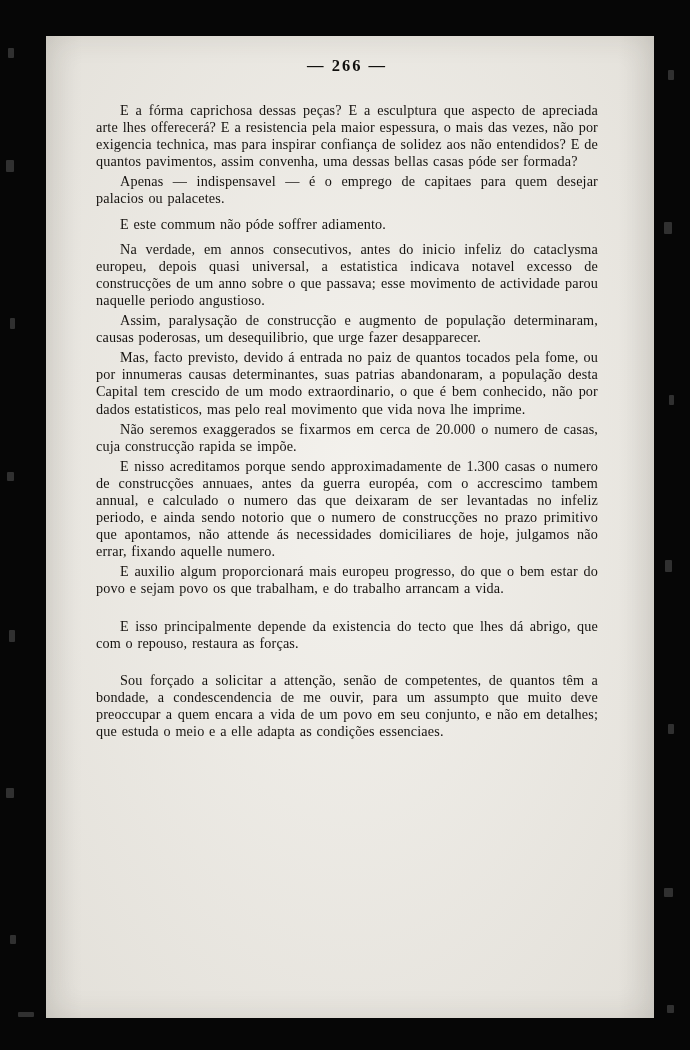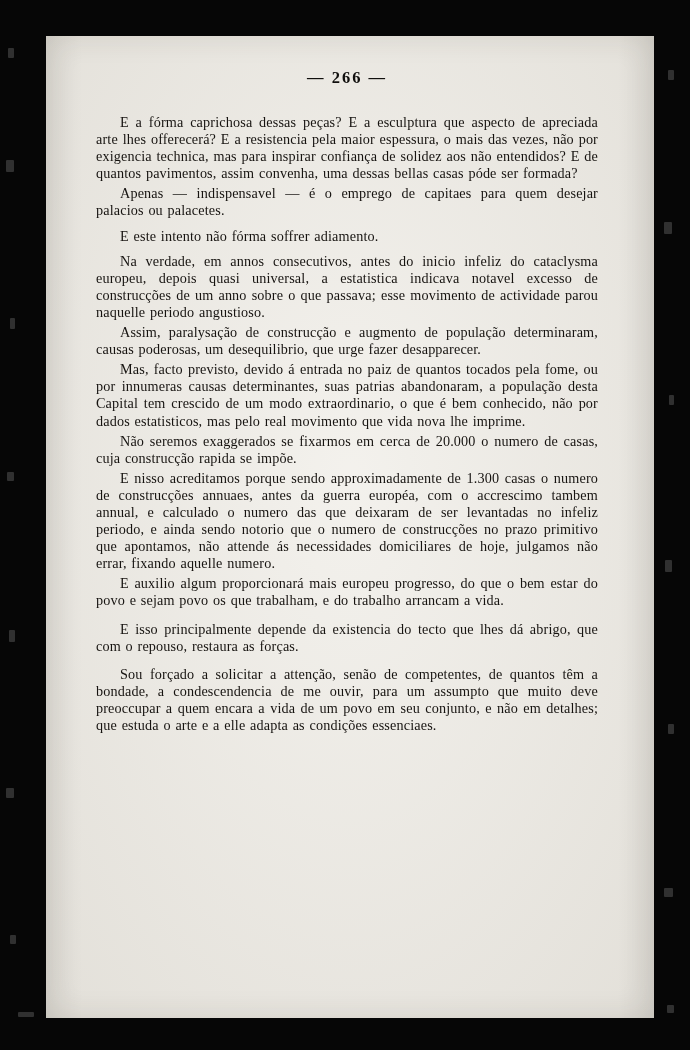--- a/index.html
+++ b/index.html
@@ -36,7 +36,7 @@
     color: #151310;
   }
   .content {
-    padding: 32px 56px 0 50px;
+    padding: 20px 56px 0 50px;
   }
   .page-number {
     text-align: center;

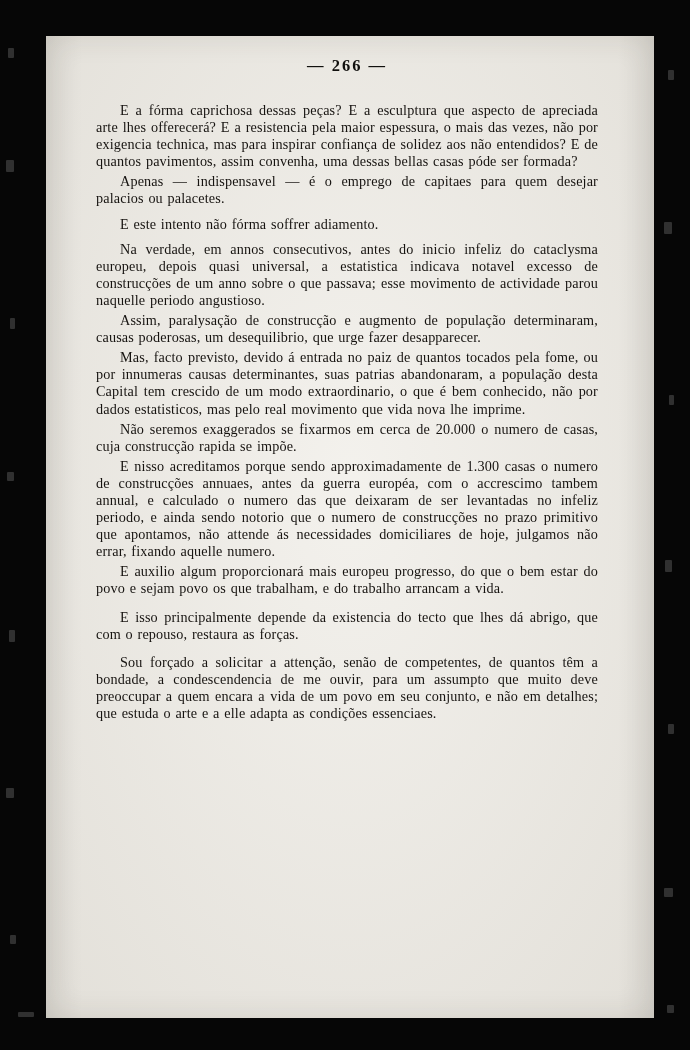--- a/index.html
+++ b/index.html
@@ -93,7 +93,7 @@
 
       <p>E a fórma caprichosa dessas peças? E a esculptura que aspecto de apreciada arte lhes offerecerá? E a resistencia pela maior espessura, o mais das vezes, não por exigencia technica, mas para inspirar confiança de solidez aos não entendidos? E de quantos pavimentos, assim convenha, uma dessas bellas casas póde ser formada?</p>
       <p>Apenas — indispensavel — é o emprego de capitaes para quem desejar palacios ou palacetes.</p>
-      <p class="space-above">E este intento não fórma soffrer adiamento.</p>
+      <p class="space-above">E este commum não póde soffrer adiamento.</p>
       <p class="space-above">Na verdade, em annos consecutivos, antes do inicio infeliz do cataclysma europeu, depois quasi universal, a estatistica indicava notavel excesso de construcções de um anno sobre o que passava; esse movimento de actividade parou naquelle periodo angustioso.</p>
       <p>Assim, paralysação de construcção e augmento de população determinaram, causas poderosas, um desequilibrio, que urge fazer desapparecer.</p>
       <p>Mas, facto previsto, devido á entrada no paiz de quantos tocados pela fome, ou por innumeras causas determinantes, suas patrias abandonaram, a população desta Capital tem crescido de um modo extraordinario, o que é bem conhecido, não por dados estatisticos, mas pelo real movimento que vida nova lhe imprime.</p>

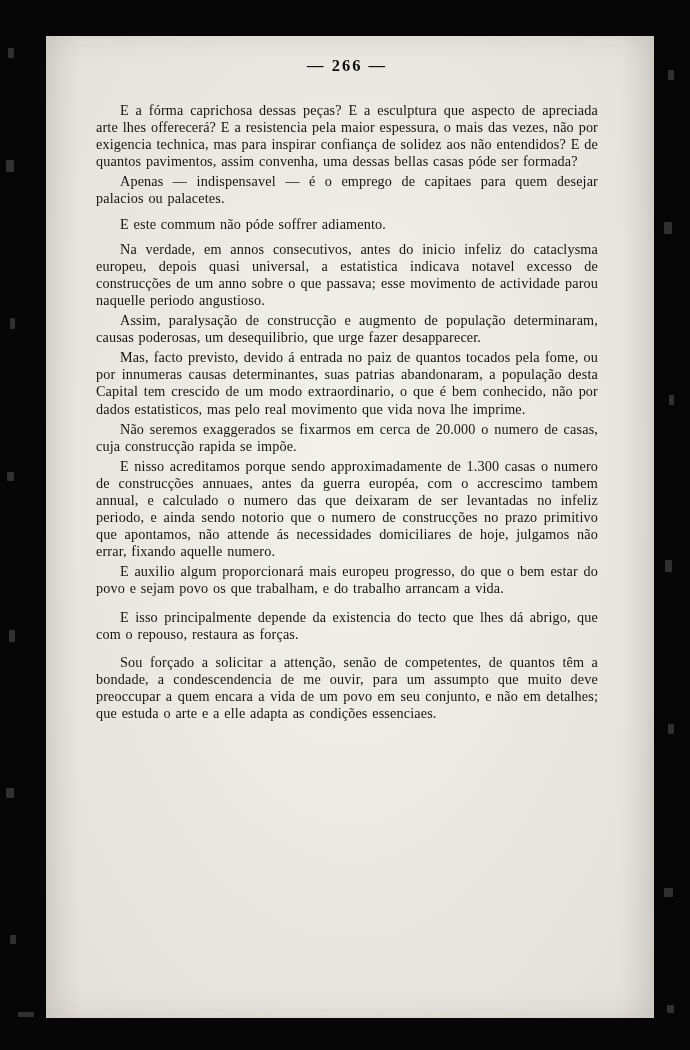--- a/index.html
+++ b/index.html
@@ -61,7 +61,7 @@
     margin-top: 8px;
   }
   .content p.space-above-sm {
-    margin-top: 11px;
+    margin-top: 20px;
   }
 </style>
 </head>

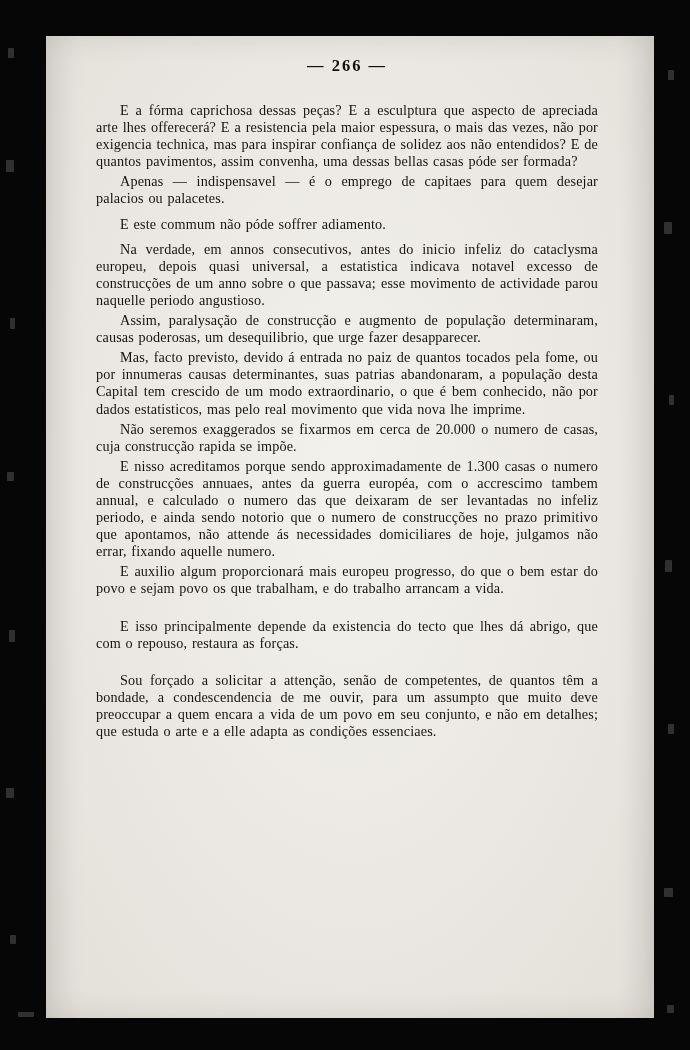--- a/index.html
+++ b/index.html
@@ -101,7 +101,7 @@
       <p>E nisso acreditamos porque sendo approximadamente de 1.300 casas o numero de construcções annuaes, antes da guerra européa, com o accrescimo tambem annual, e calculado o numero das que deixaram de ser levantadas no infeliz periodo, e ainda sendo notorio que o numero de construcções no prazo primitivo que apontamos, não attende ás necessidades domiciliares de hoje, julgamos não errar, fixando aquelle numero.</p>
       <p>E auxilio algum proporcionará mais europeu progresso, do que o bem estar do povo e sejam povo os que trabalham, e do trabalho arrancam a vida.</p>
       <p class="space-above-sm">E isso principalmente depende da existencia do tecto que lhes dá abrigo, que com o repouso, restaura as forças.</p>
-      <p class="space-above-sm">Sou forçado a solicitar a attenção, senão de competentes, de quantos têm a bondade, a condescendencia de me ouvir, para um assumpto que muito deve preoccupar a quem encara a vida de um povo em seu conjunto, e não em detalhes; que estuda o arte e a elle adapta as condições essenciaes.</p>
+      <p class="space-above-sm">Sou forçado a solicitar a attenção, senão de competentes, de quantos têm a bondade, a condescendencia de me ouvir, para um assumpto que muito deve preoccupar a quem encara a vida de um povo em seu conjunto, e não em detalhes; que estuda o meio e a elle adapta as condições essenciaes.</p>
 
     </div>
   </div>

